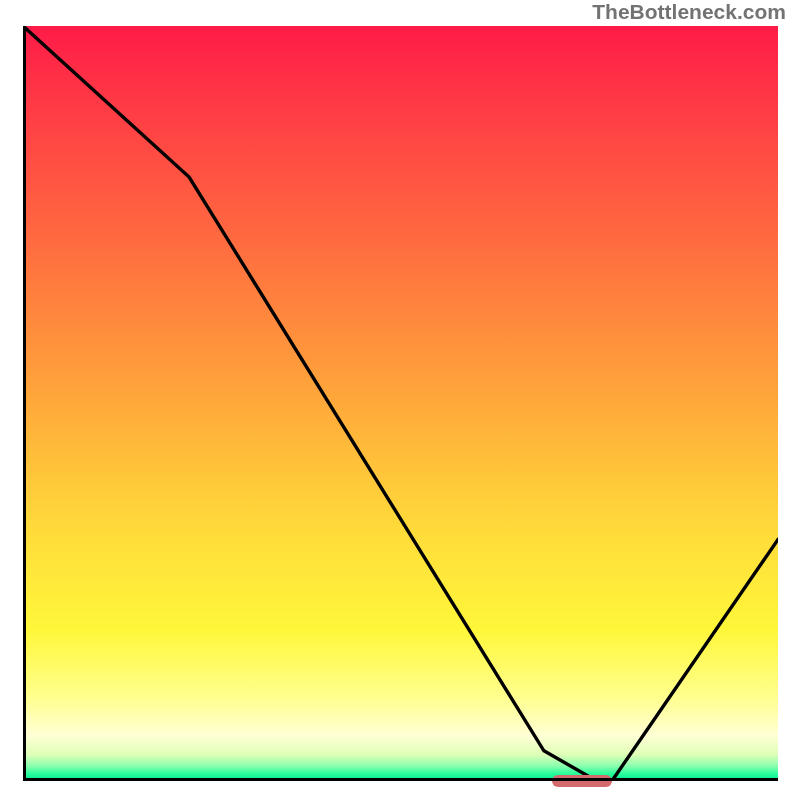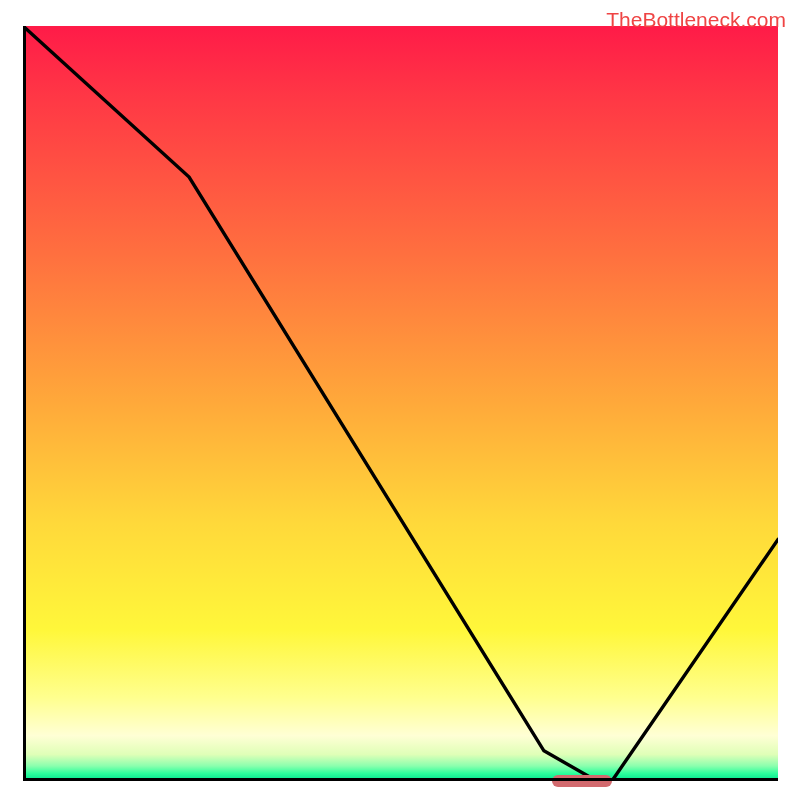--- a/index.html
+++ b/index.html
@@ -17,11 +17,11 @@
   }
   .attribution {
     position: absolute;
-    top: 8px;
+    top: 0;
     right: 14px;
     font-size: 21px;
-    font-weight: normal;
-    color: #ef4444;
+    font-weight: bold;
+    color: #737373;
     z-index: 5;
   }
   .plot {

